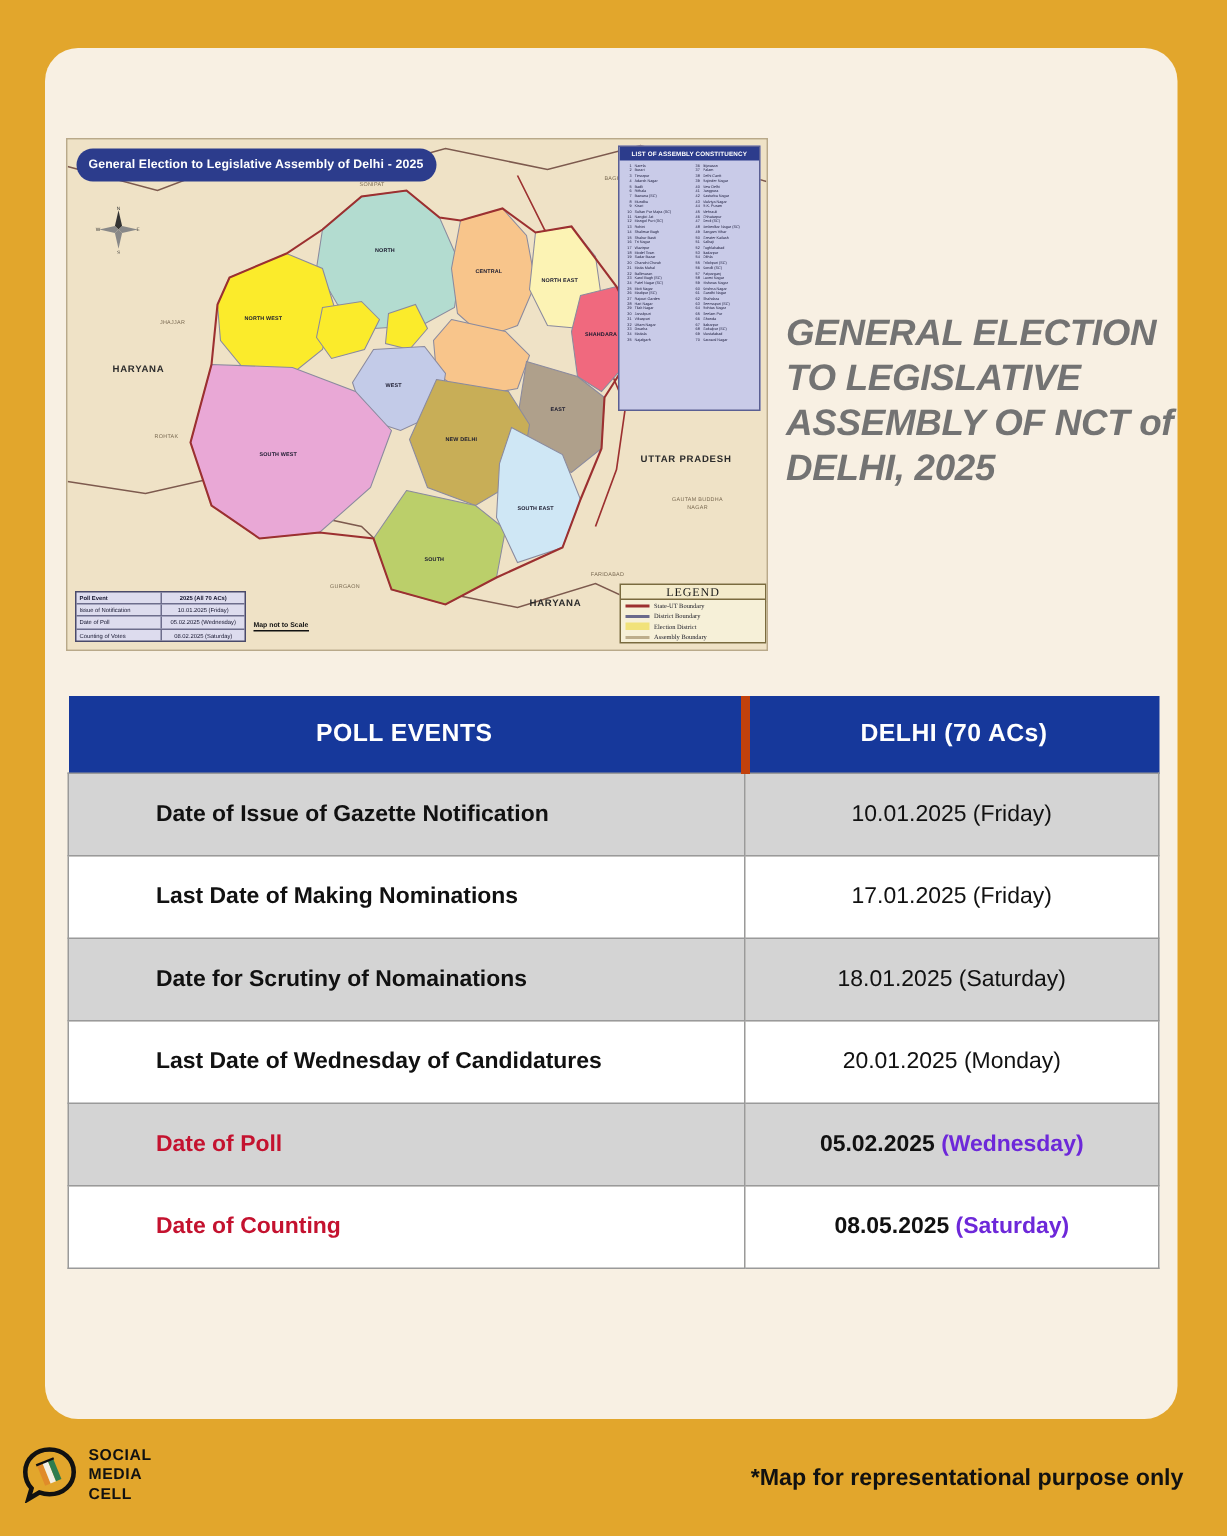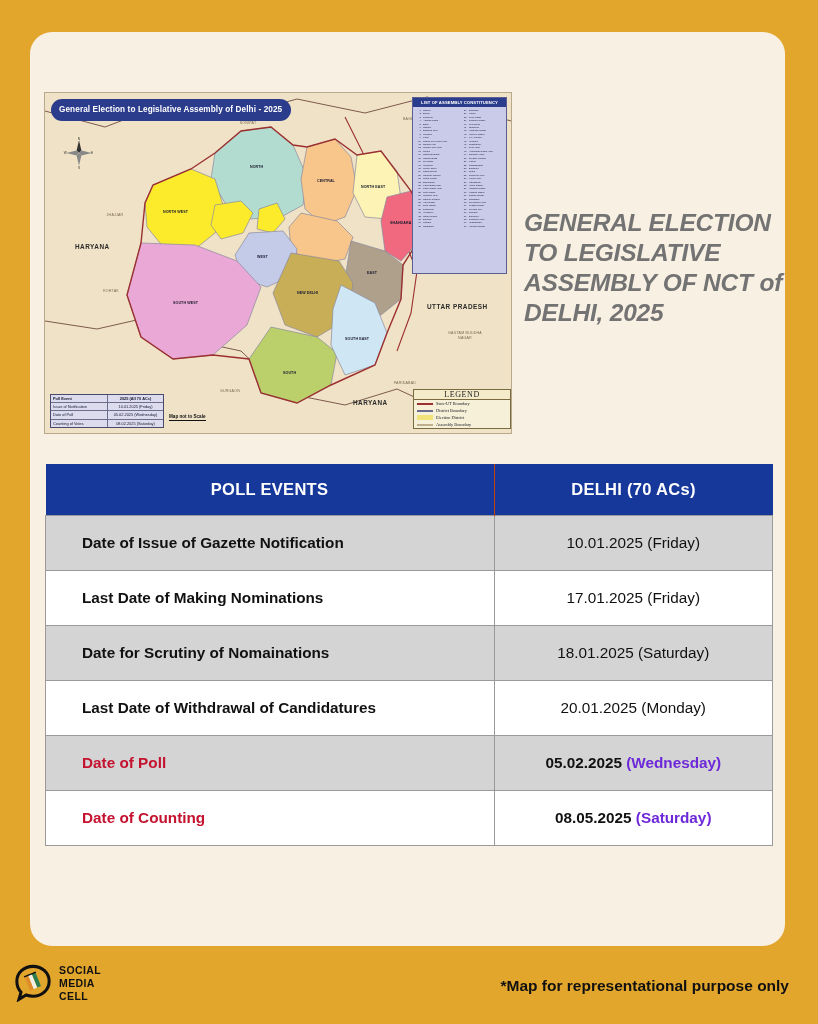--- a/index.html
+++ b/index.html
@@ -108,7 +108,7 @@
     font-size:16.5px;font-weight:bold;letter-spacing:.3px;
     padding:16px 0;text-align:center;
   }
-  #poll-table th.c1{border-right:1px solid #c2410c;margin-left:47px;}
+  #poll-table th.c1{border-right:6px solid #c2410c;margin-left:47px;}
   #poll-table td{
     font-size:15.3px;padding:18px 0;vertical-align:middle;
     border:1px solid #9a9a9a;

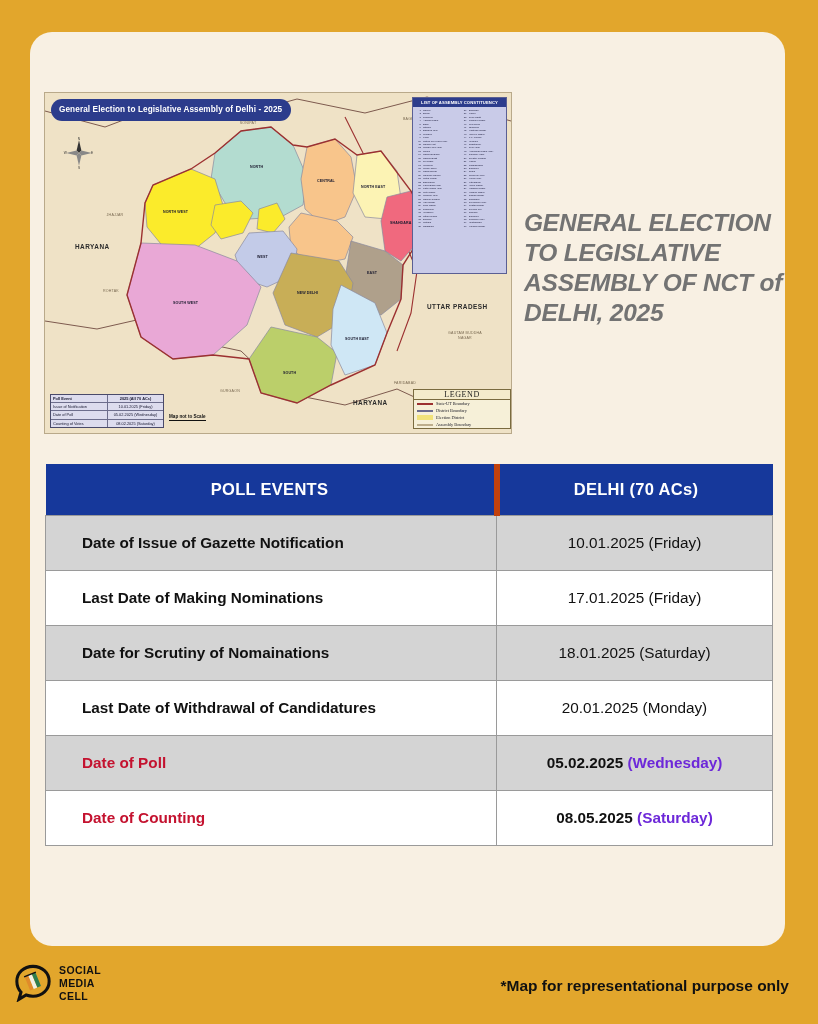--- a/index.html
+++ b/index.html
@@ -113,7 +113,7 @@
     font-size:15.3px;padding:18px 0;vertical-align:middle;
     border:1px solid #9a9a9a;
   }
-  #poll-table td.ev{font-weight:bold;color:#111111;padding-left:36px;text-align:left;margin-left:42px;}
+  #poll-table td.ev{font-weight:bold;color:#111111;padding-left:58px;text-align:left;margin-left:42px;}
   #poll-table td.dt{color:#111111;text-align:center;font-weight:normal;}
   #poll-table tr.alt td{background:#D4D4D4;}
   #poll-table tr.plain td{background:#FFFFFF;}

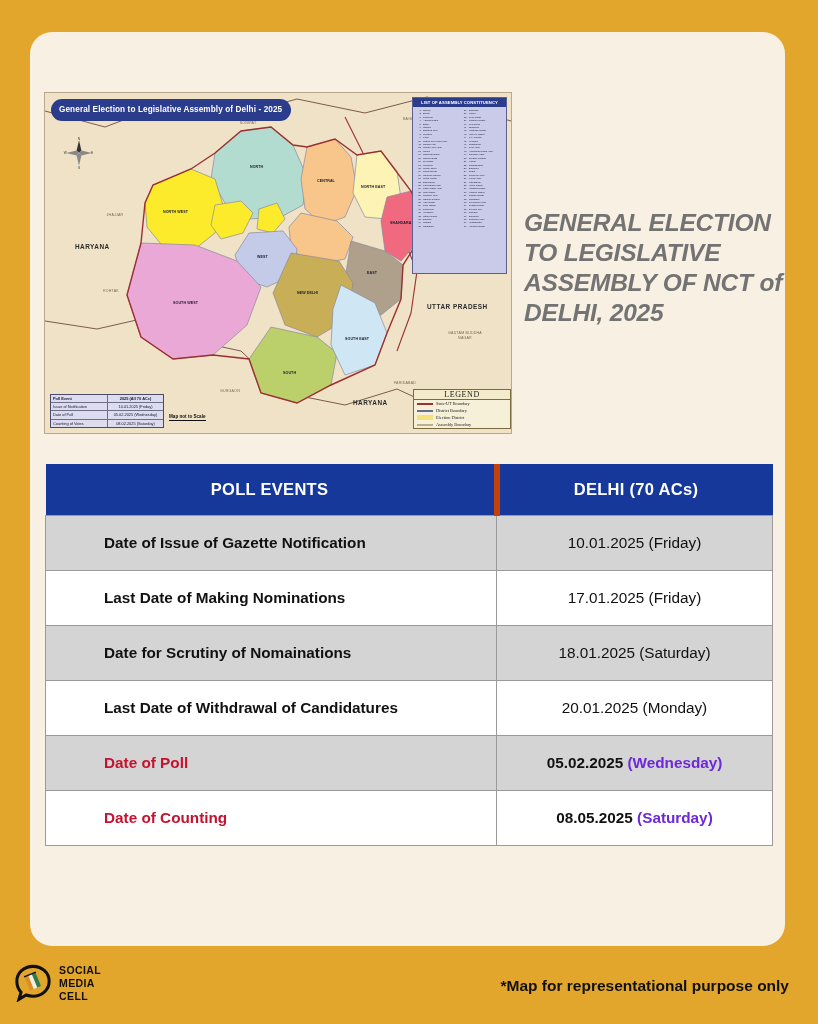--- a/index.html
+++ b/index.html
@@ -575,7 +575,7 @@
           <td class="dt"><span>18.01.2025 </span><span class="day">(Saturday)</span></td>
         </tr>
         <tr class="plain">
-          <td class="ev">Last Date of Withdrawal of Candidatures</td>
+          <td class="ev">Last Date of Wednesday of Candidatures</td>
           <td class="dt"><span>20.01.2025 </span><span class="day">(Monday)</span></td>
         </tr>
         <tr class="alt hi">

